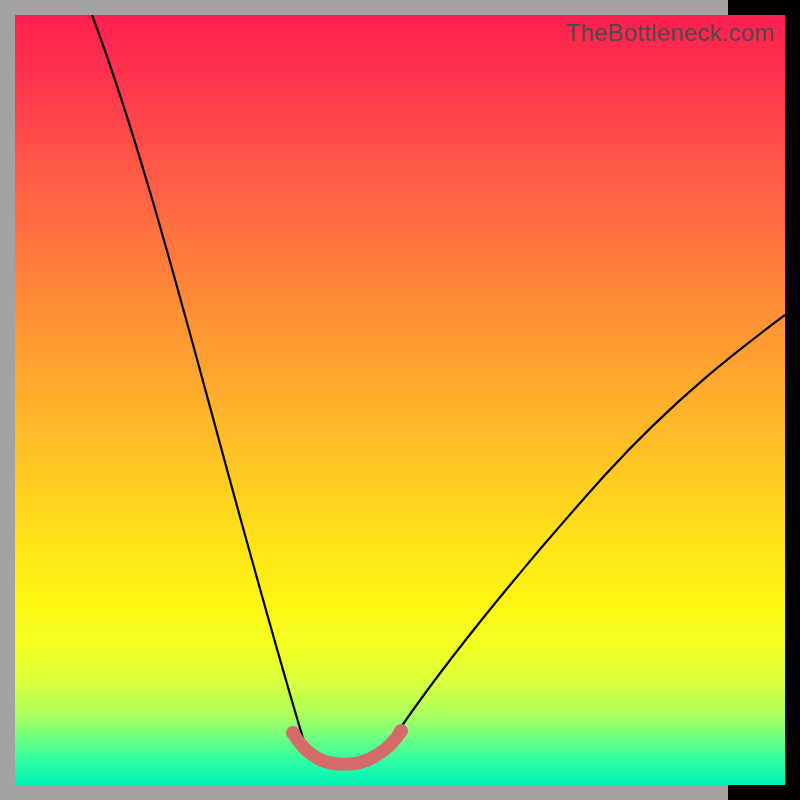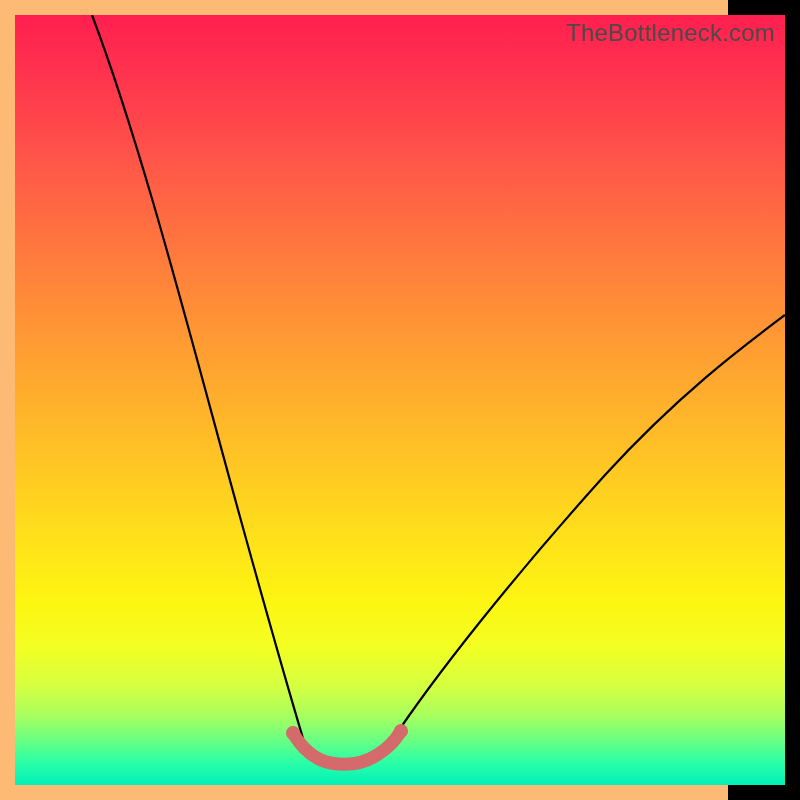--- a/index.html
+++ b/index.html
@@ -15,7 +15,7 @@
     position: relative;
     width: 728px;
     height: 800px;
-    background: #fdba74;
+    background: #a3a3a3;
   }
   .plot-area {
     position: absolute;

